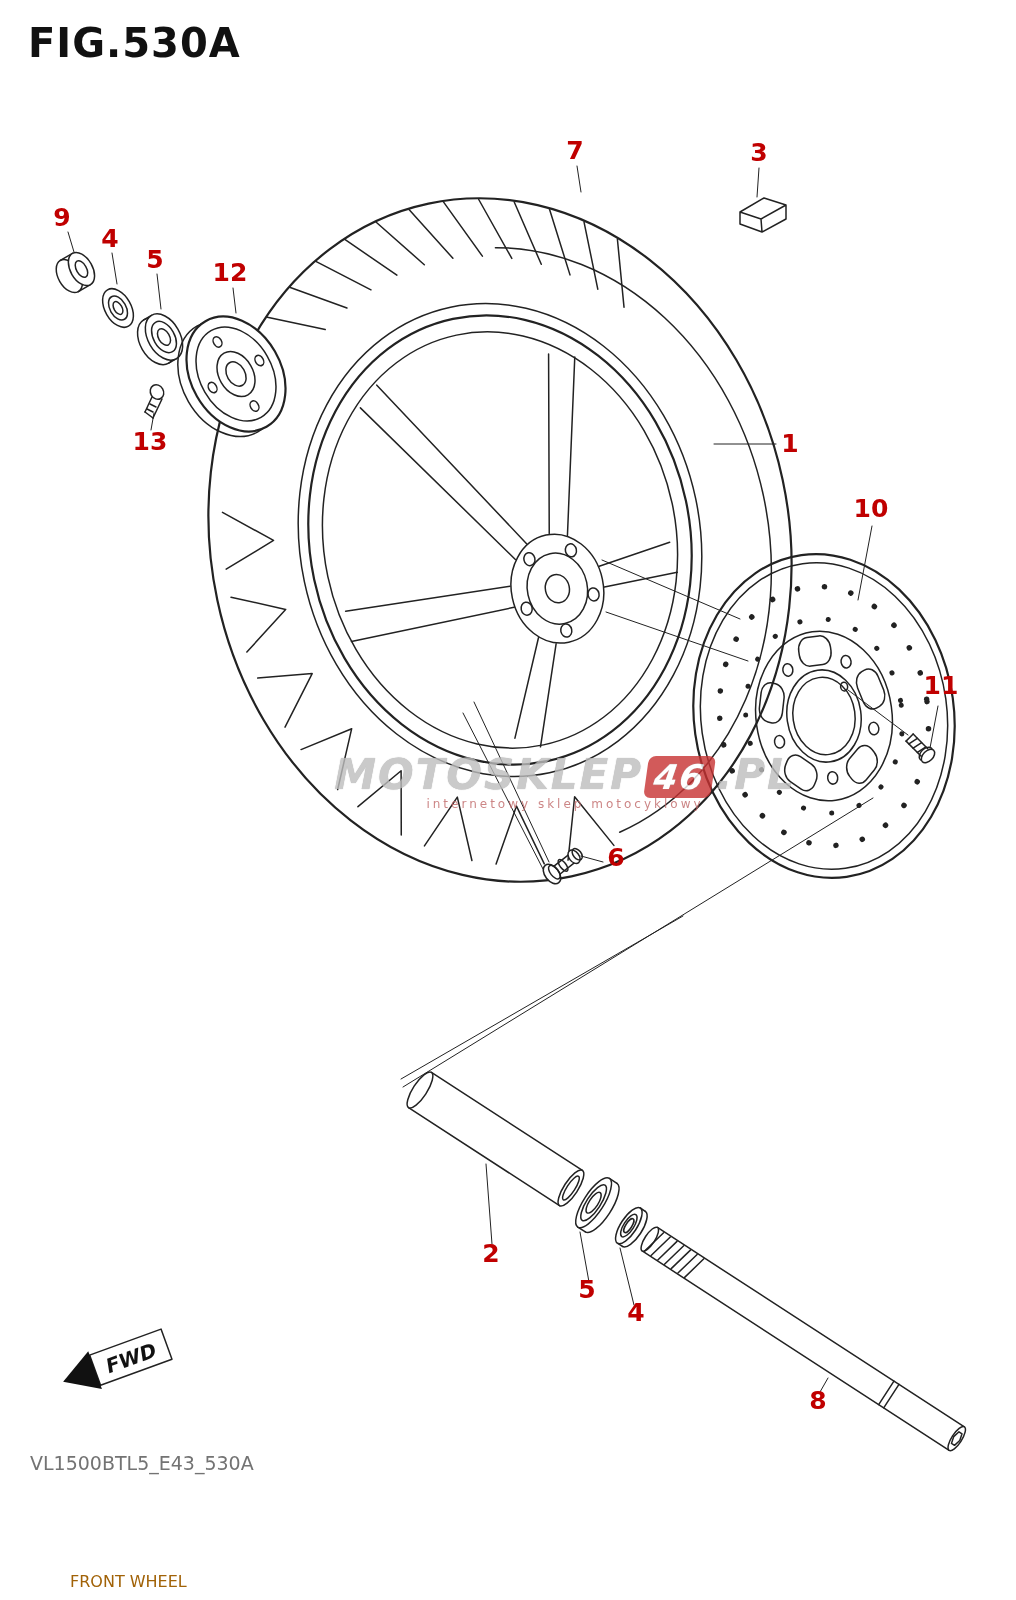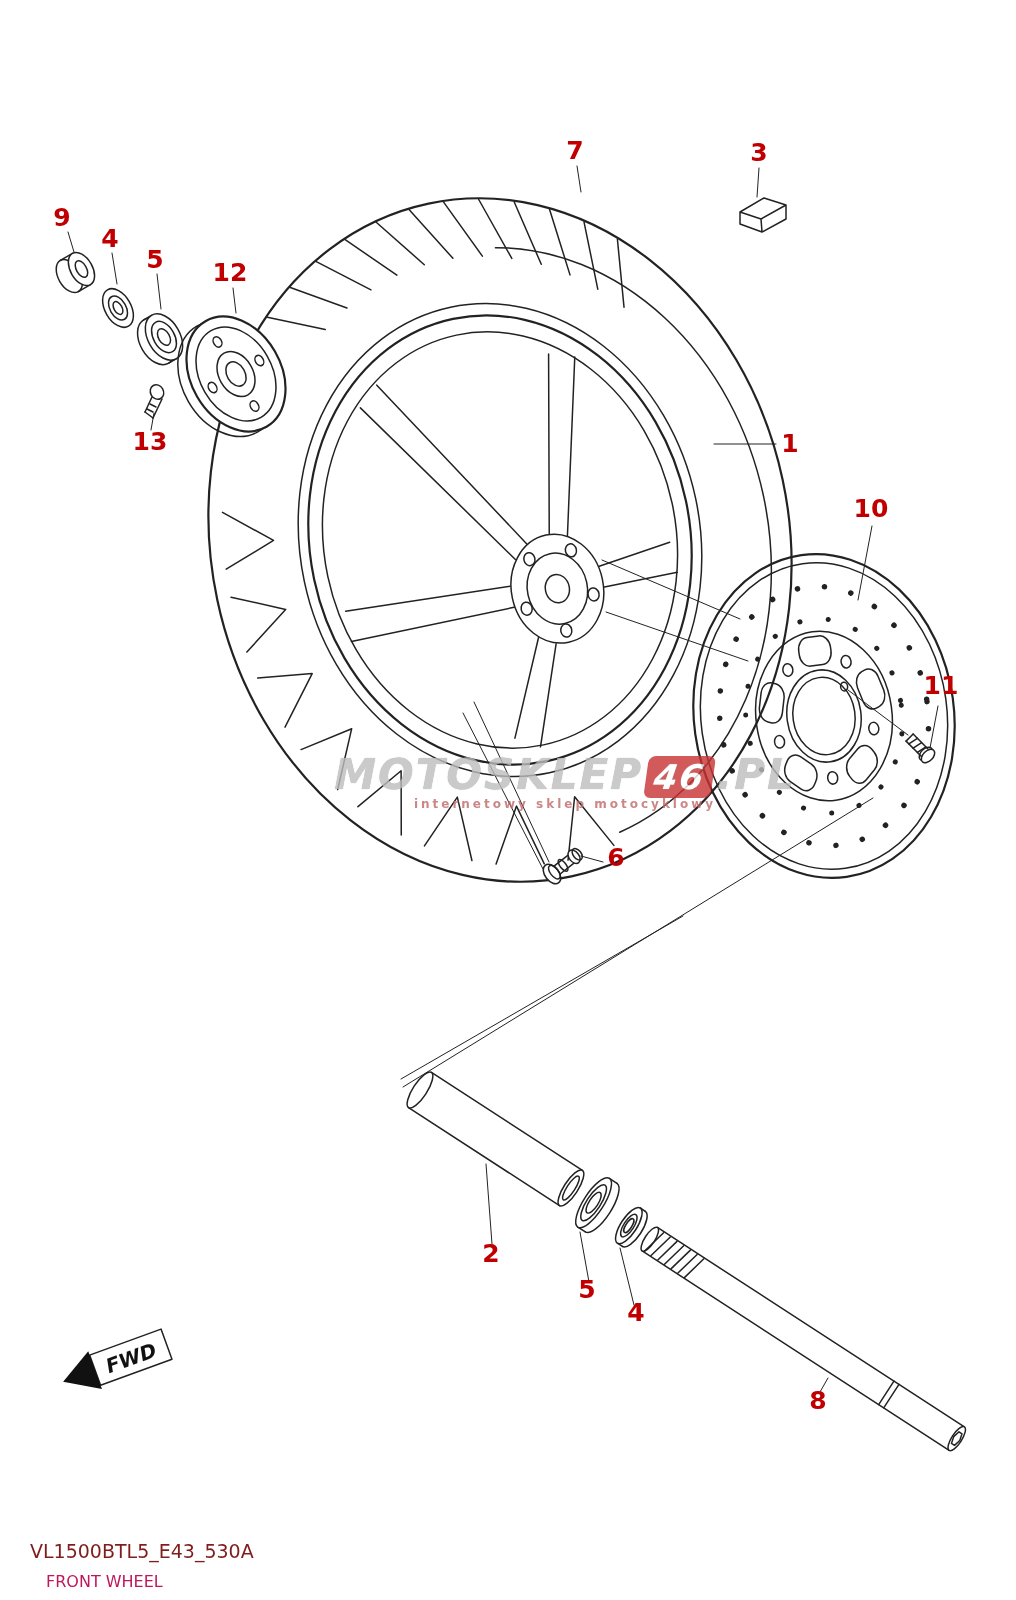--- a/index.html
+++ b/index.html
@@ -246,6 +246,7 @@
   </g>
 </svg>
 
+  <div class="title">FIG.530A</div>
 
   <div class="wm">
     <div class="wm-line1">

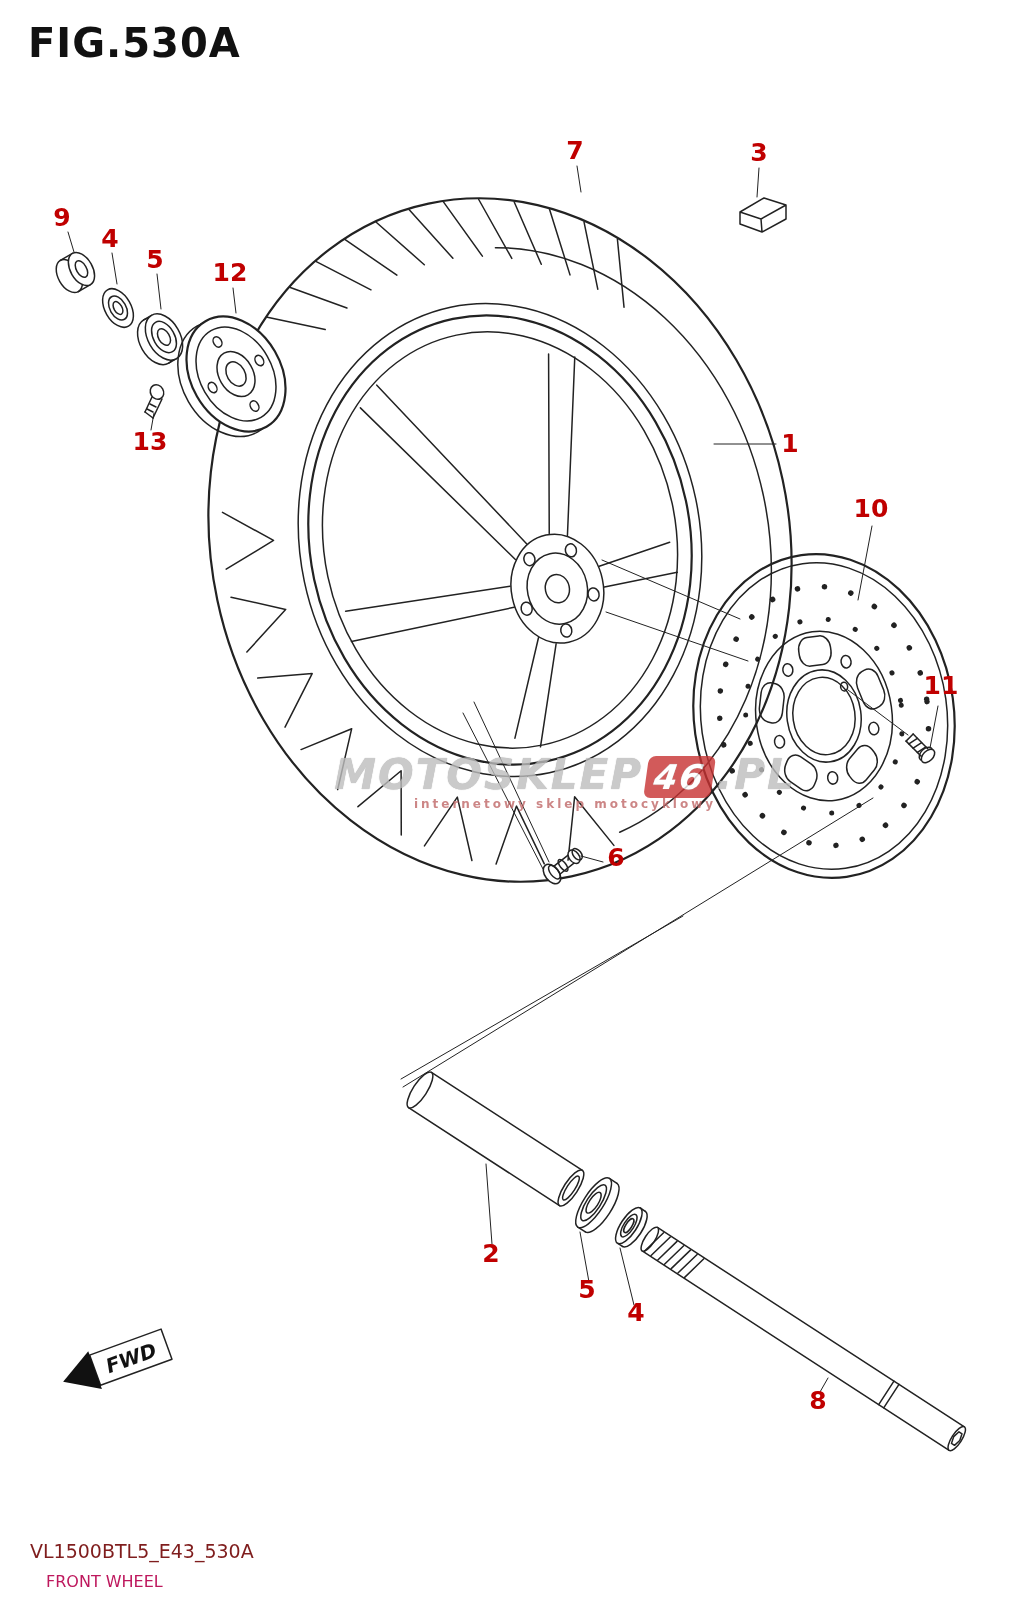--- a/index.html
+++ b/index.html
@@ -18,7 +18,7 @@
   .wm{position:absolute;left:565px;top:750px;transform:translateX(-50%);text-align:center;opacity:.8;pointer-events:none;white-space:nowrap}
   .wm-line1{font-style:italic;font-weight:bold;font-size:42px;color:#bdbdbd;letter-spacing:2px;text-shadow:0 0 1px #9a9a9a}
   .wm-badge{display:inline-block;background:#c83232;color:#fff;font-size:34px;padding:1px 8px;border-radius:7px;margin:0 3px;transform:skewX(-8deg)}
-  .wm-tagline{font-size:12px;letter-spacing:3px;color:#c06868;font-weight:bold;margin-top:-2px}
+  .wm-tagline{font-size:12px;letter-spacing:3px;color:#c06868;font-weight:normal;margin-top:-2px}
   .footer-code{position:absolute;left:30px;top:1540px;font-size:19px;color:#7f1d1d}
   .footer-name{position:absolute;left:46px;top:1572px;font-size:16px;color:#be185d}
 </style>

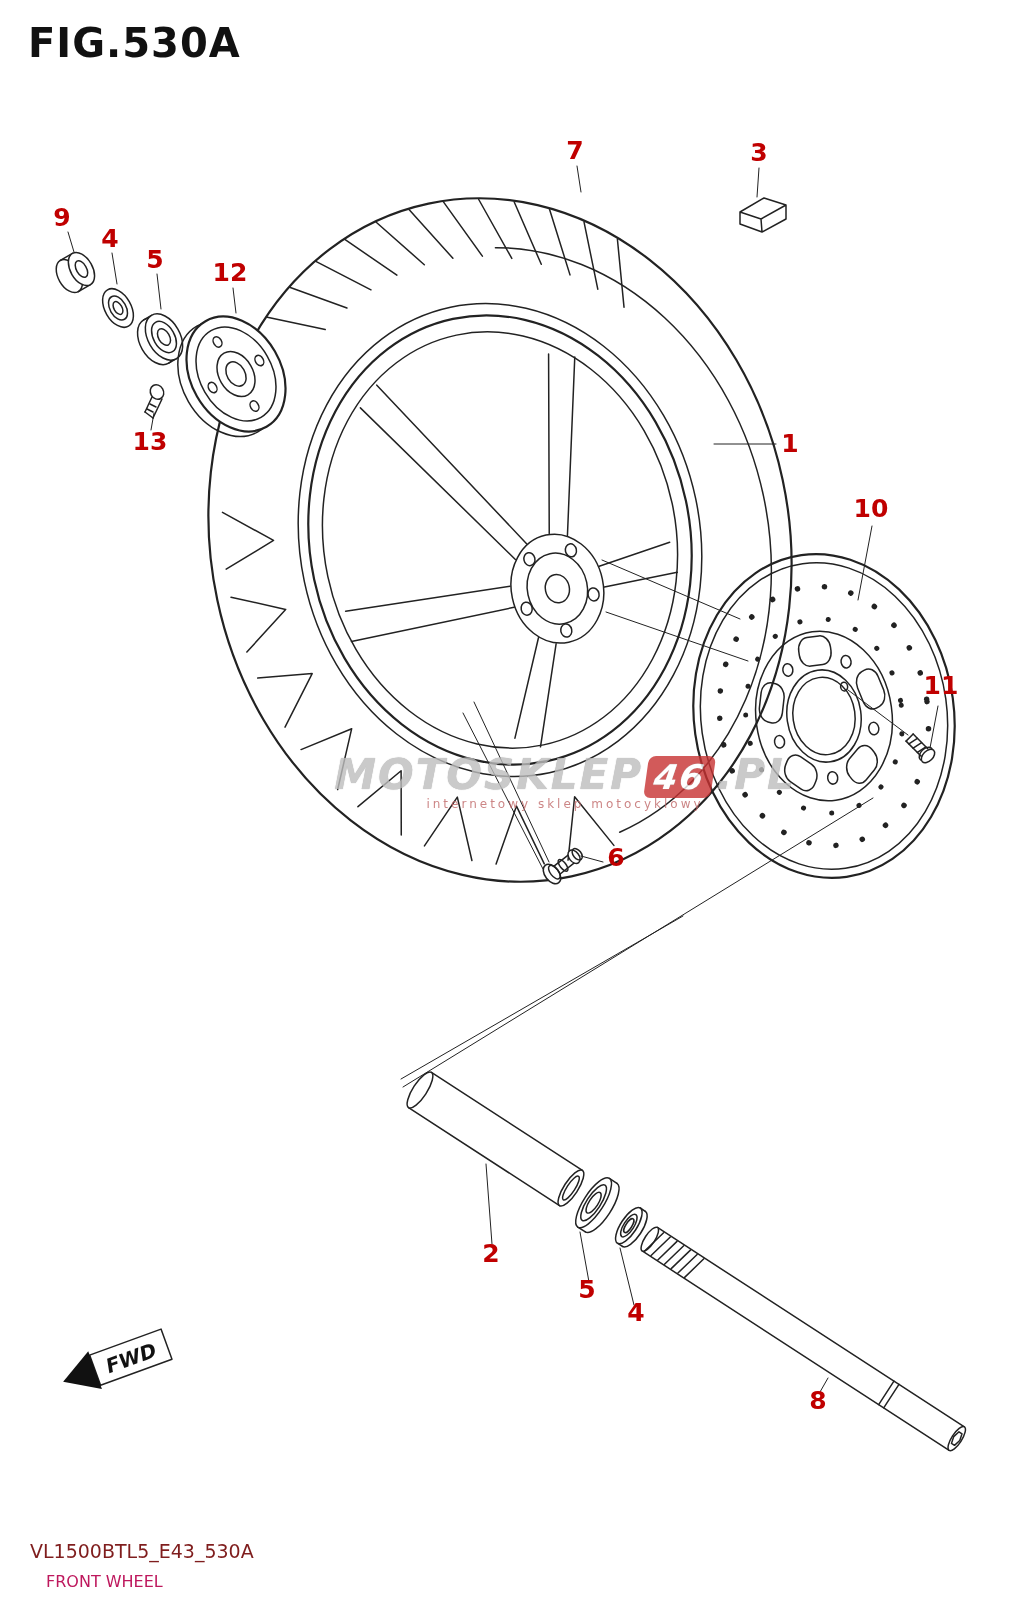--- a/index.html
+++ b/index.html
@@ -19,7 +19,7 @@
   .wm-line1{font-style:italic;font-weight:bold;font-size:42px;color:#bdbdbd;letter-spacing:2px;text-shadow:0 0 1px #9a9a9a}
   .wm-badge{display:inline-block;background:#c83232;color:#fff;font-size:34px;padding:1px 8px;border-radius:7px;margin:0 3px;transform:skewX(-8deg)}
   .wm-tagline{font-size:12px;letter-spacing:3px;color:#c06868;font-weight:normal;margin-top:-2px}
-  .footer-code{position:absolute;left:30px;top:1540px;font-size:19px;color:#7f1d1d}
+  .footer-code{position:absolute;left:30px;top:1452px;font-size:19px;color:#737373}
   .footer-name{position:absolute;left:46px;top:1572px;font-size:16px;color:#be185d}
 </style>
 </head>

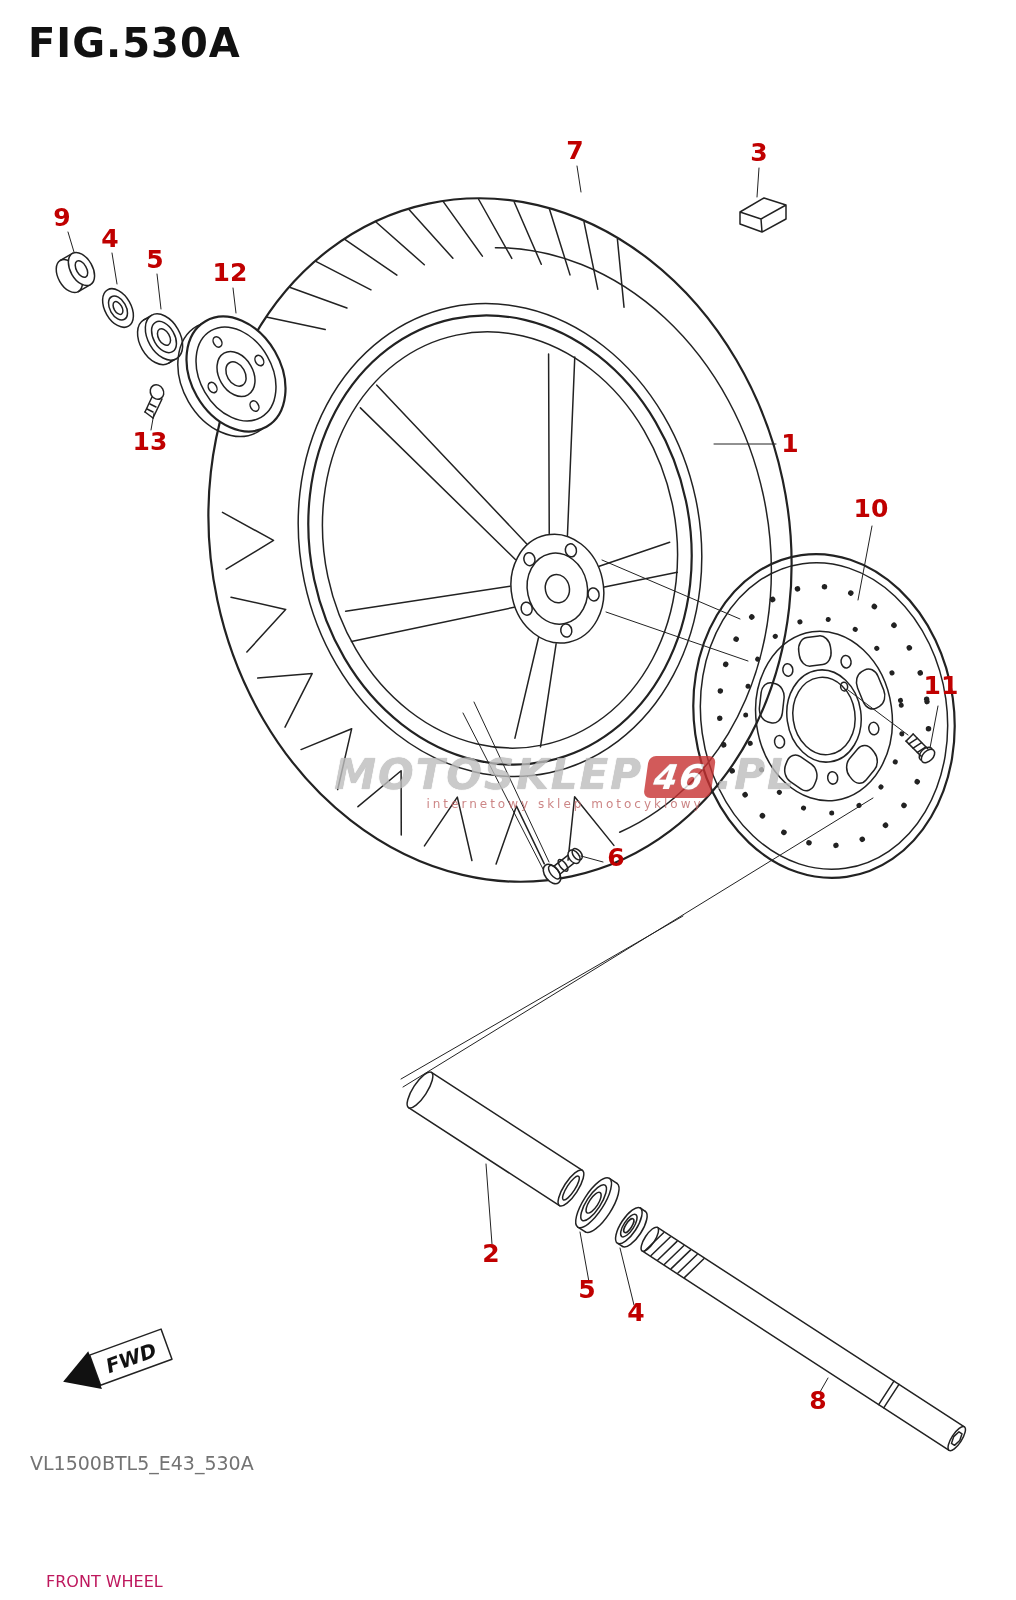--- a/index.html
+++ b/index.html
@@ -20,7 +20,7 @@
   .wm-badge{display:inline-block;background:#c83232;color:#fff;font-size:34px;padding:1px 8px;border-radius:7px;margin:0 3px;transform:skewX(-8deg)}
   .wm-tagline{font-size:12px;letter-spacing:3px;color:#c06868;font-weight:normal;margin-top:-2px}
   .footer-code{position:absolute;left:30px;top:1452px;font-size:19px;color:#737373}
-  .footer-name{position:absolute;left:46px;top:1572px;font-size:16px;color:#be185d}
+  .footer-name{position:absolute;left:70px;top:1572px;font-size:16px;color:#a16207}
 </style>
 </head>
 <body>

